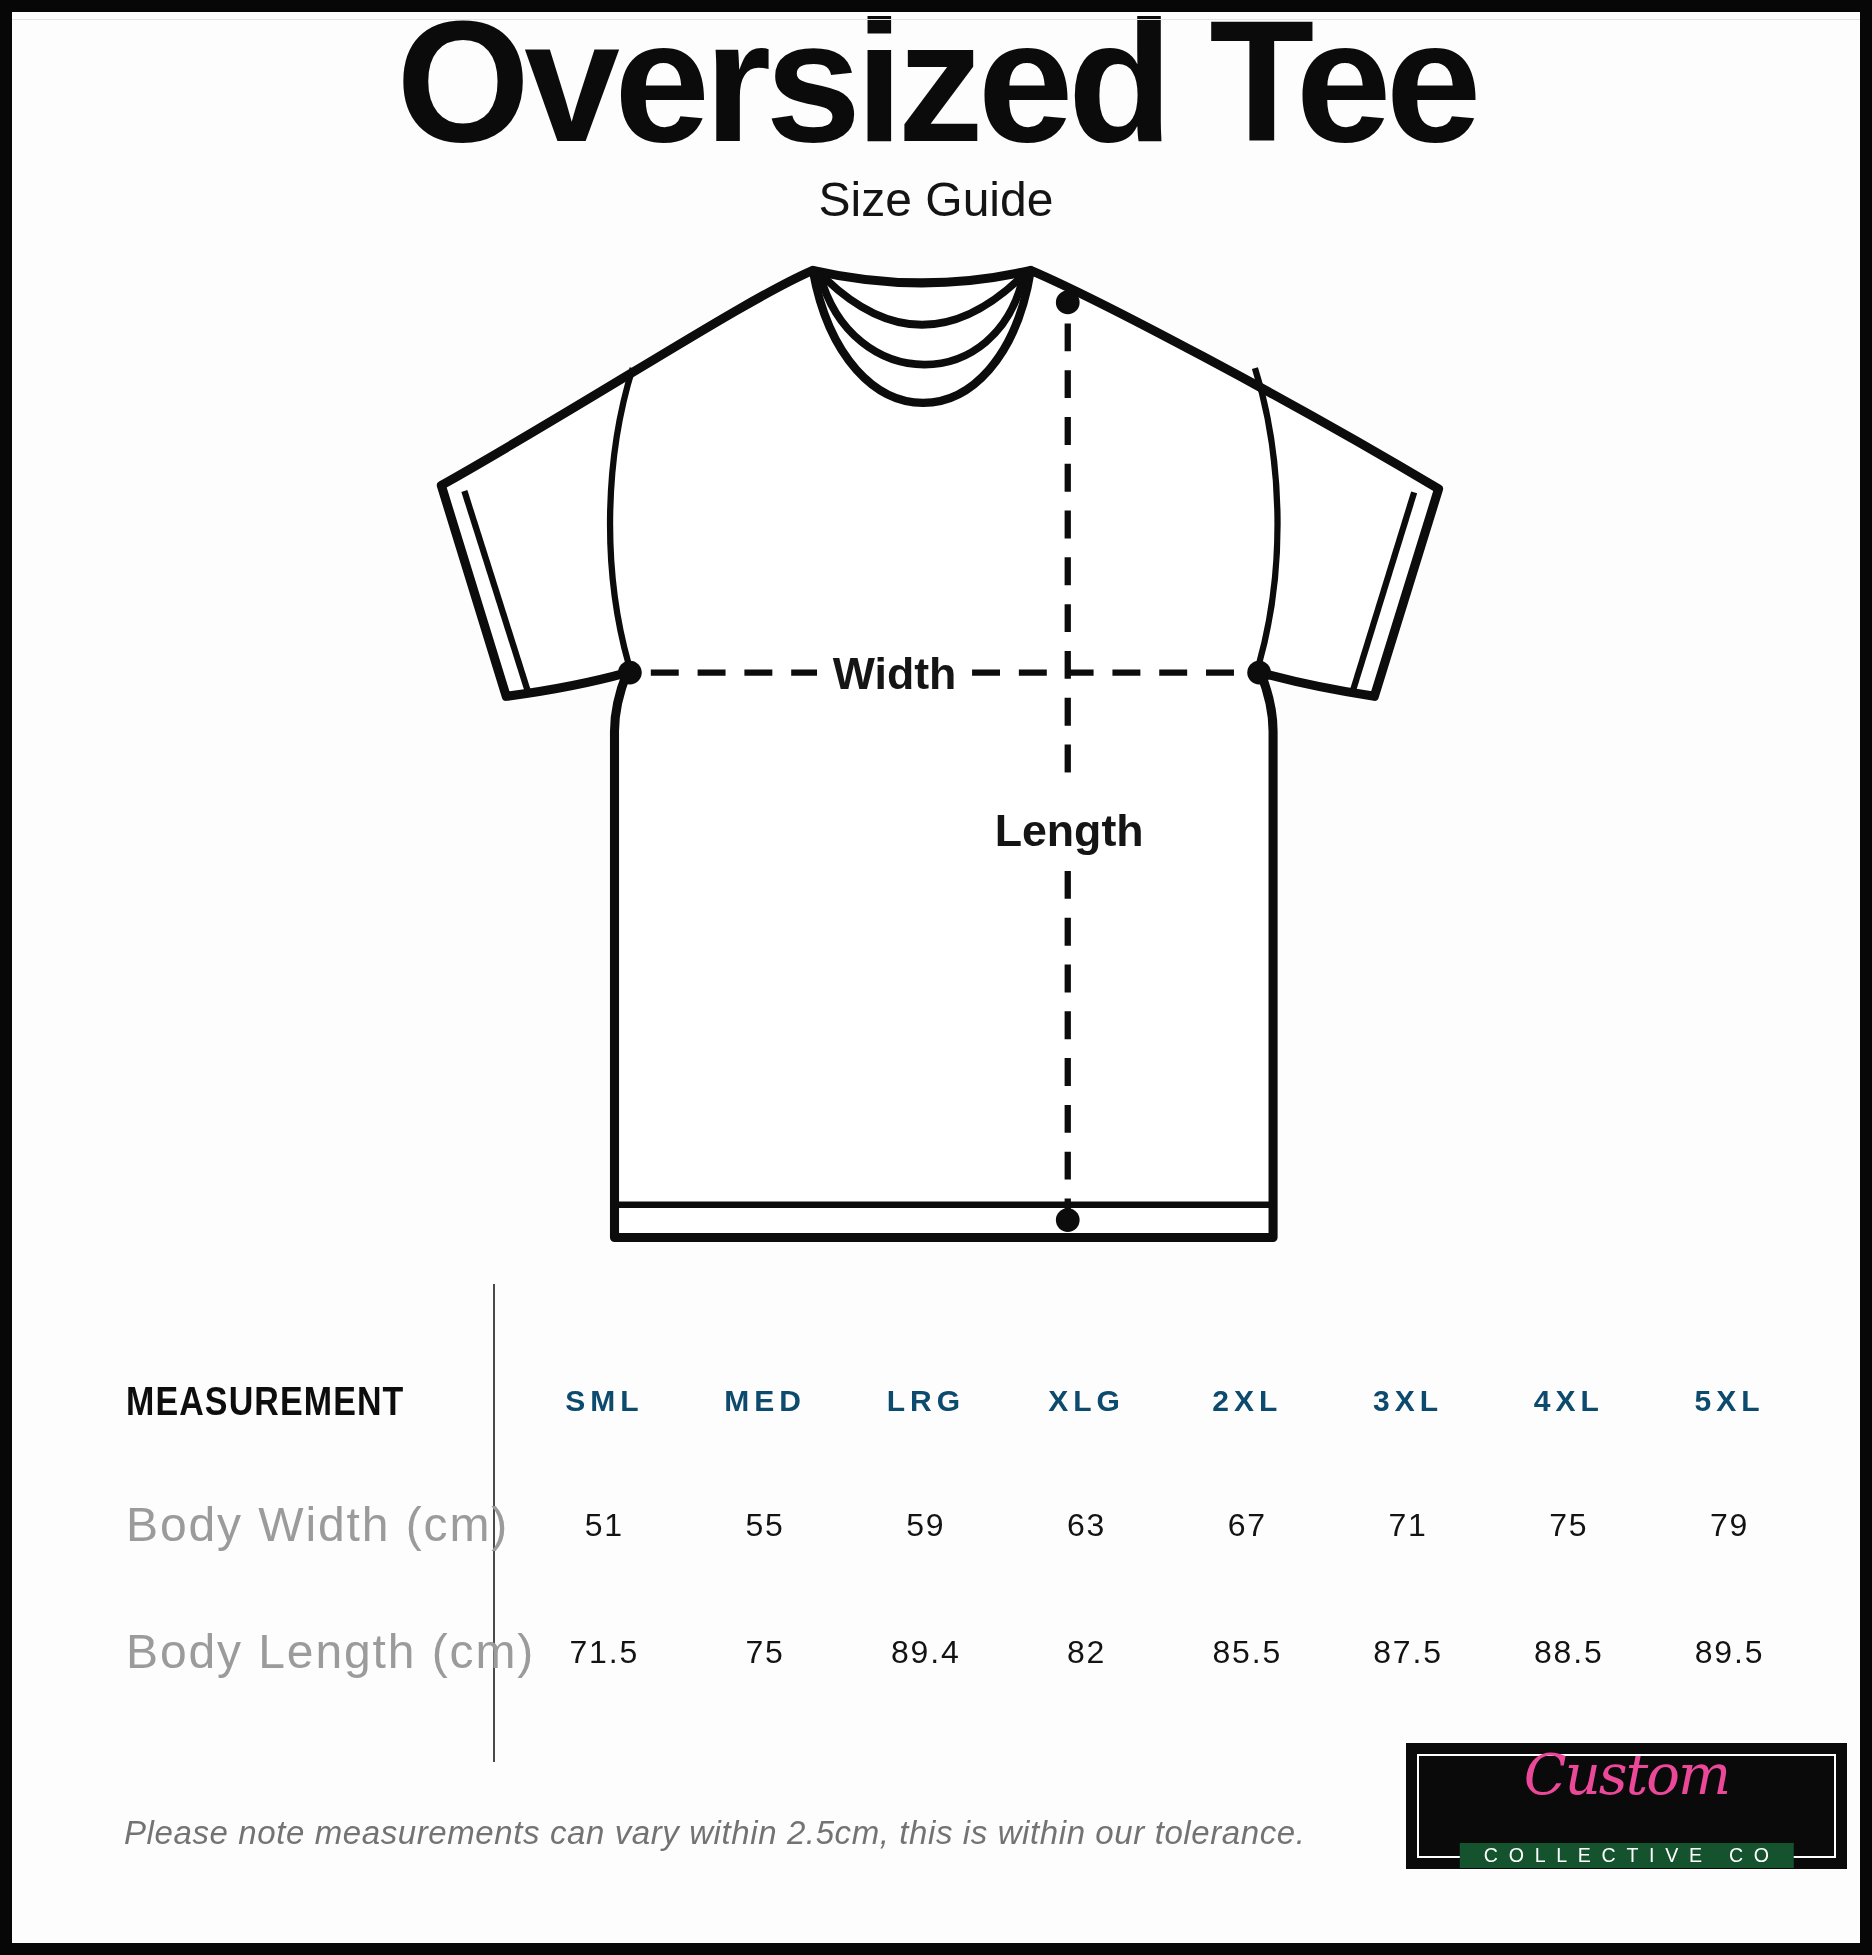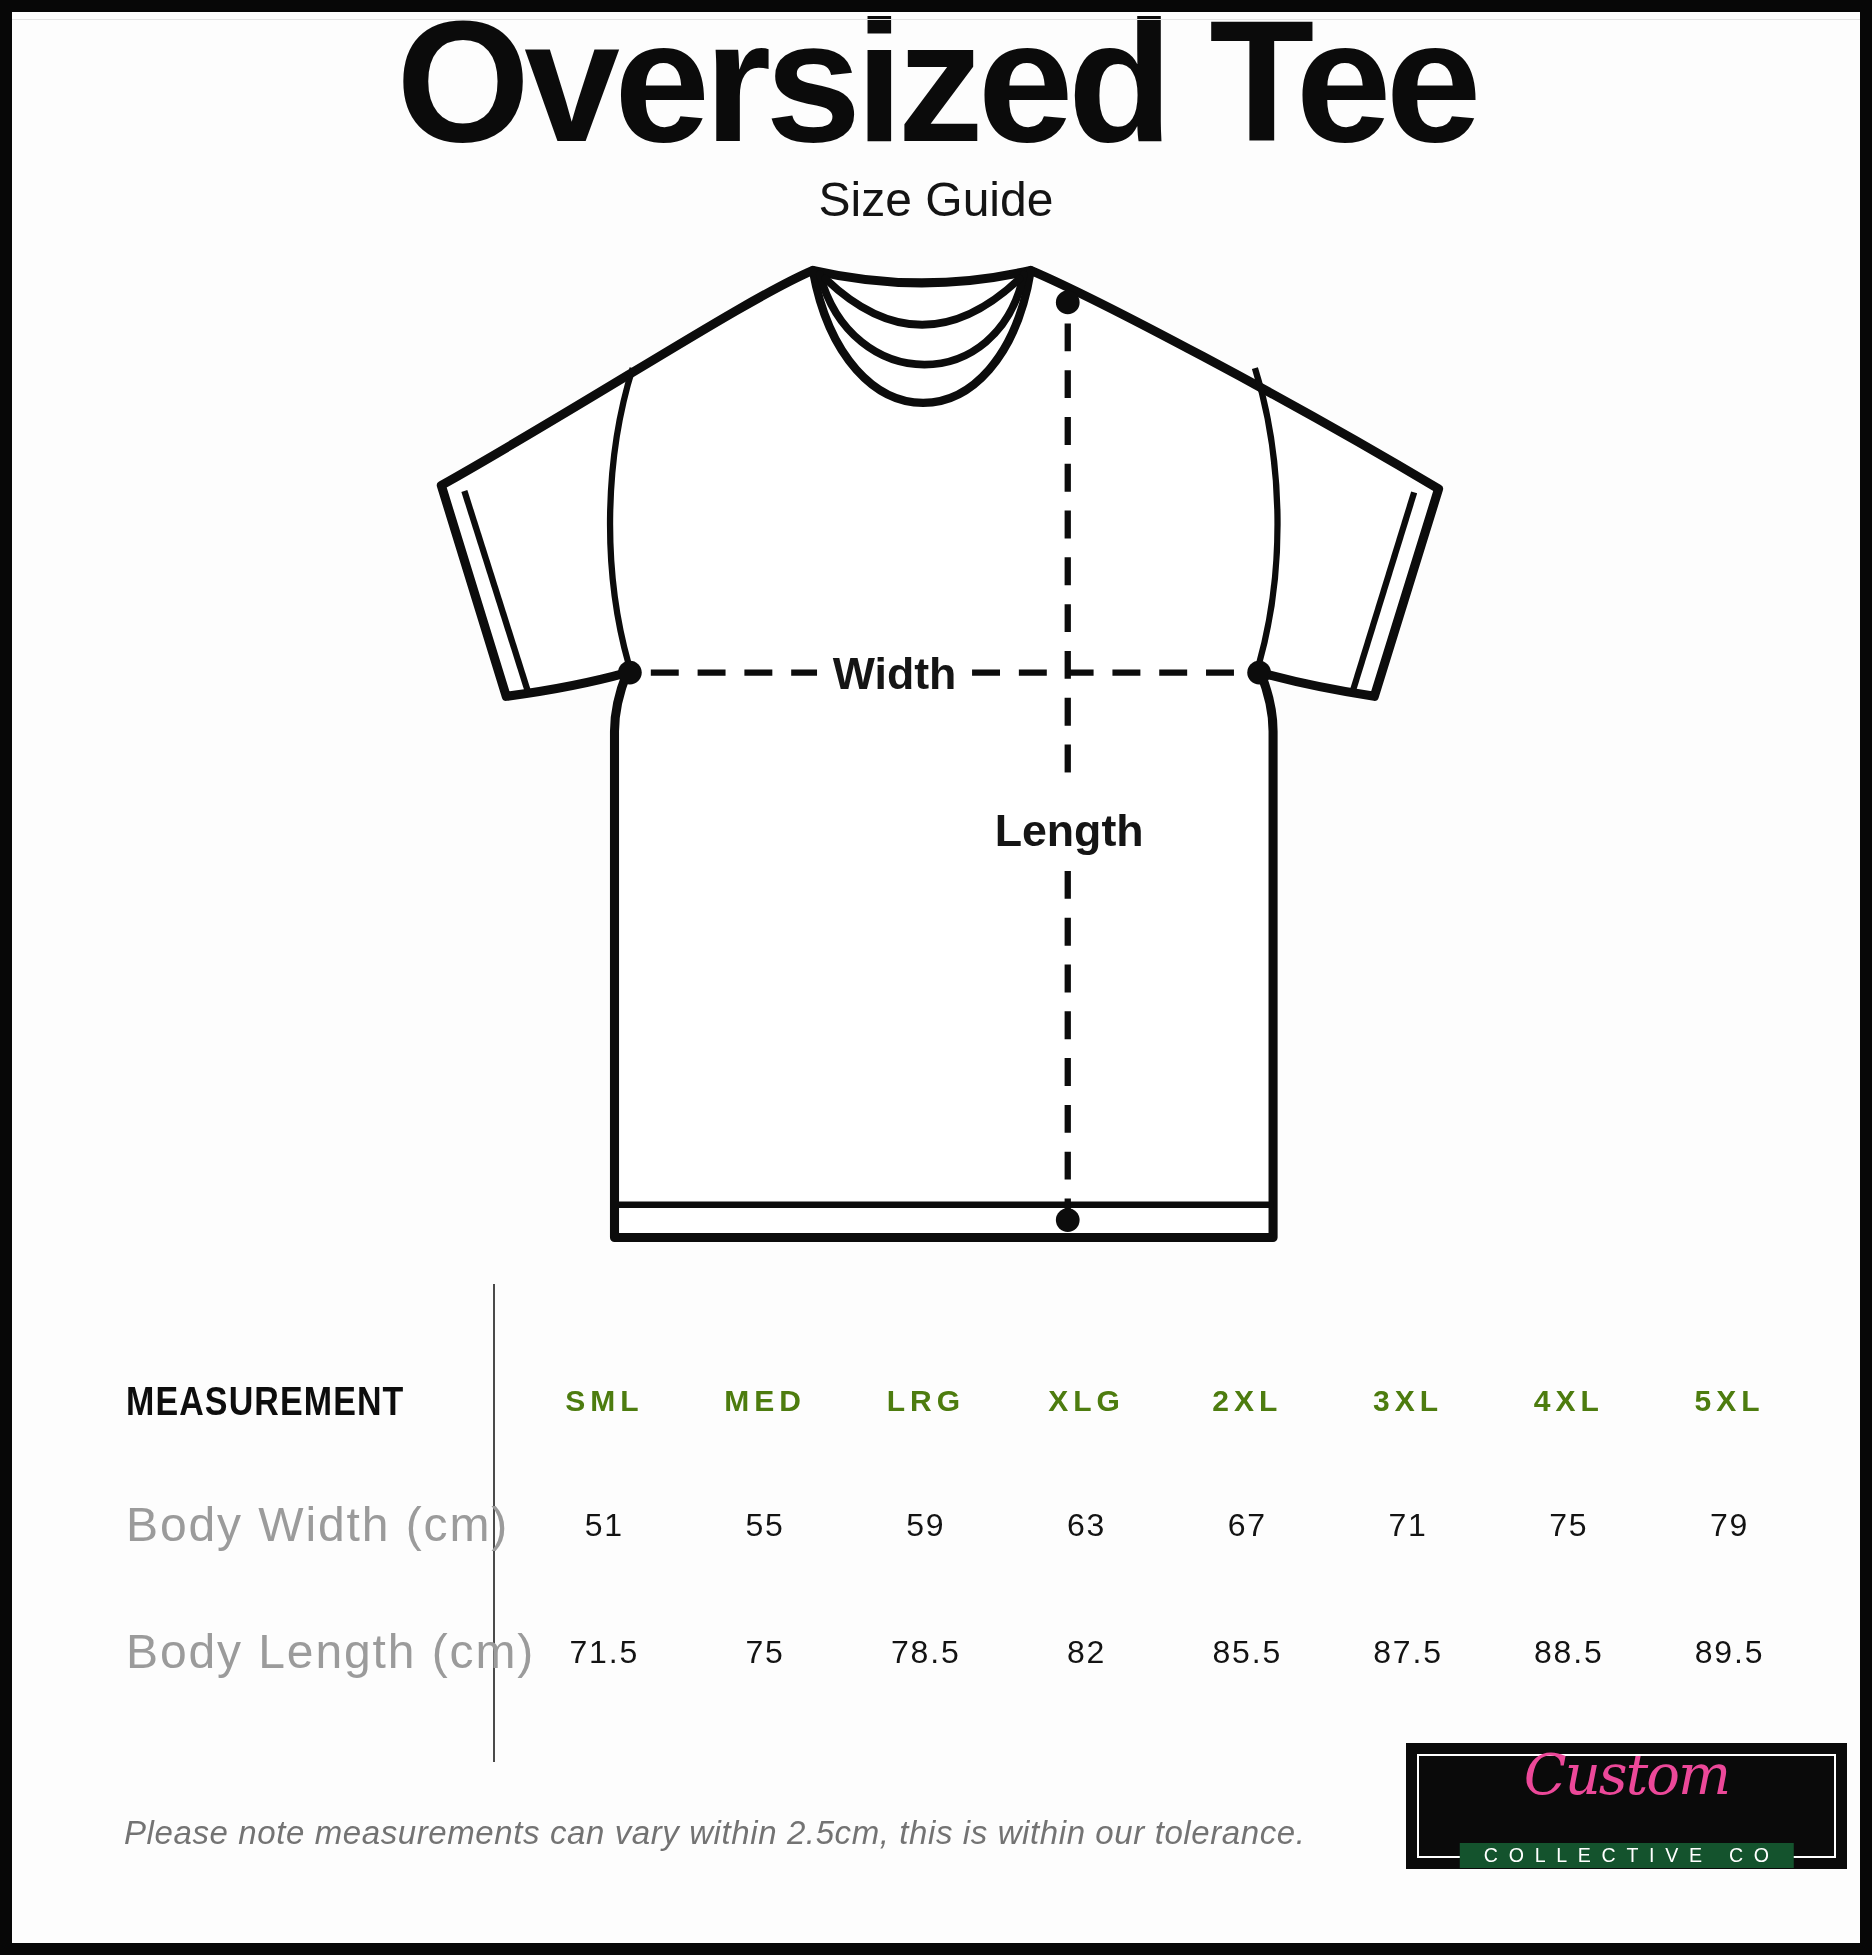--- a/index.html
+++ b/index.html
@@ -55,7 +55,7 @@
     transform:scaleX(0.85);
   }
   #header-row .t-cell{
-    font-weight:bold;font-size:30px;letter-spacing:5px;color:#4d7c0f;
+    font-weight:bold;font-size:30px;letter-spacing:5px;color:#0c4a6e;
   }
   .data-row .t-label{
     font-size:48px;letter-spacing:1.9px;color:#9b9b9b;

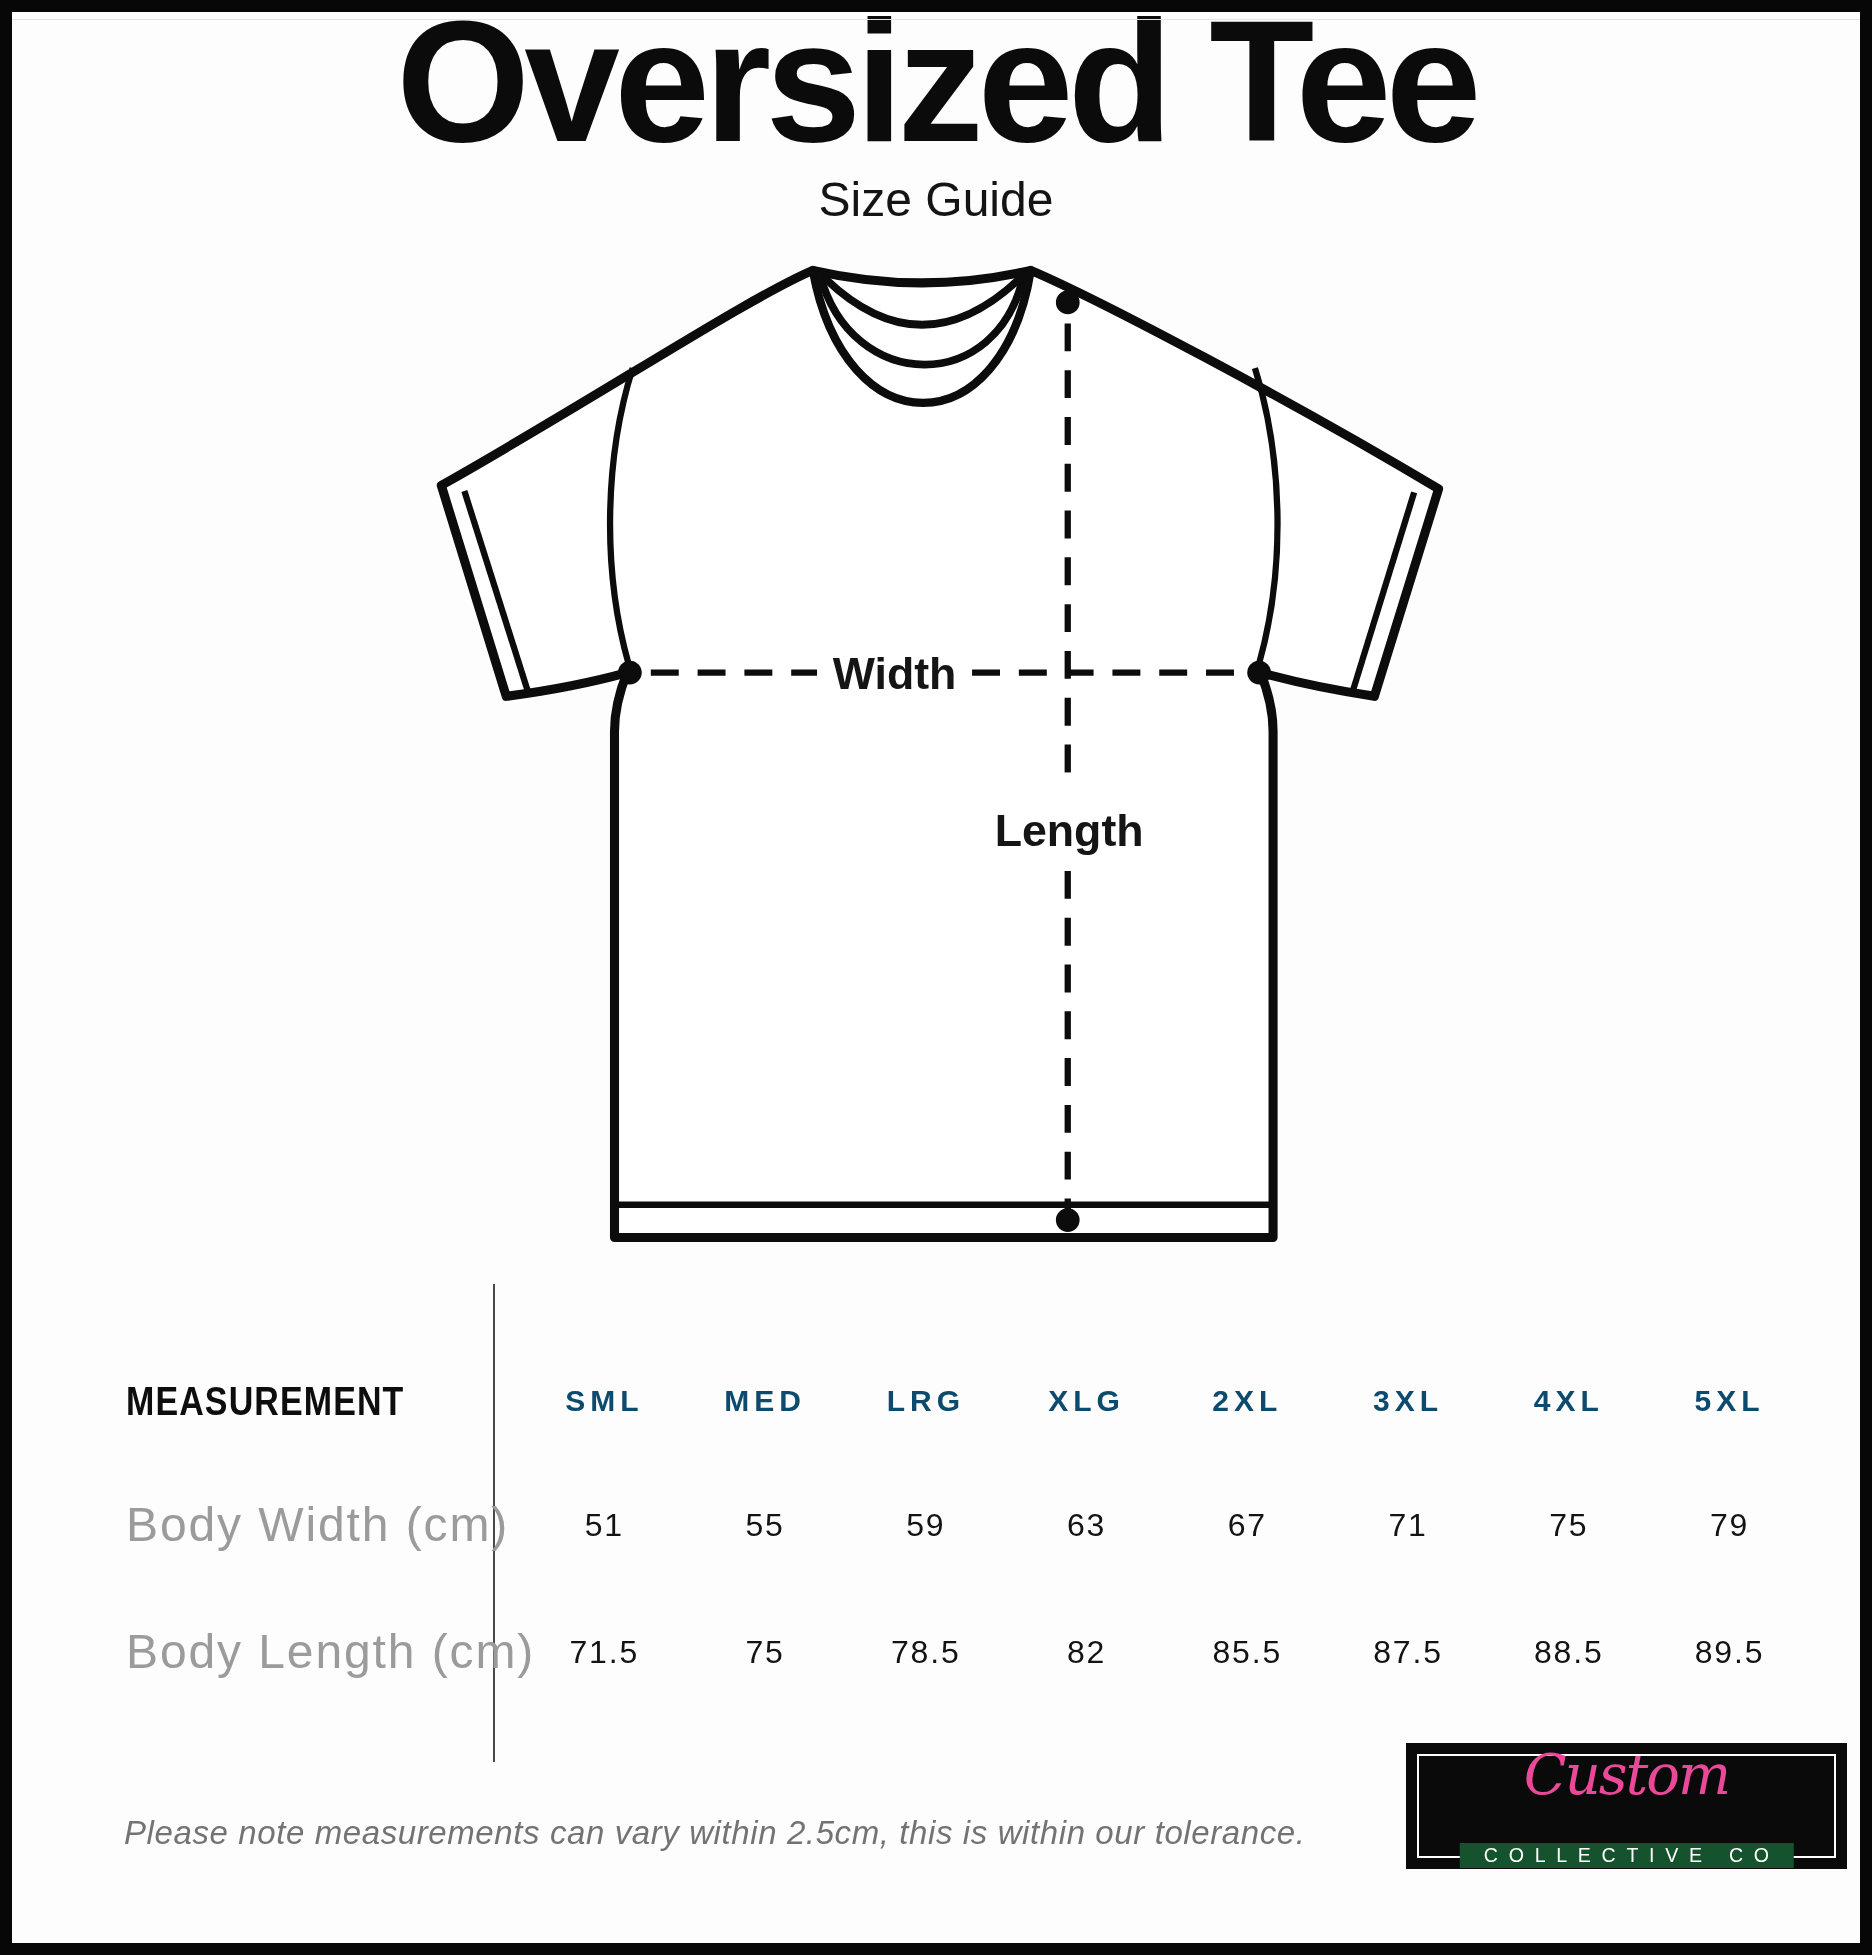--- a/index.html
+++ b/index.html
@@ -184,7 +184,7 @@
     <div class="t-cells">
       <span class="t-cell">71.5</span>
       <span class="t-cell">75</span>
-      <span class="t-cell">78.5</span>
+      <span class="t-cell">89.4</span>
       <span class="t-cell">82</span>
       <span class="t-cell">85.5</span>
       <span class="t-cell">87.5</span>

